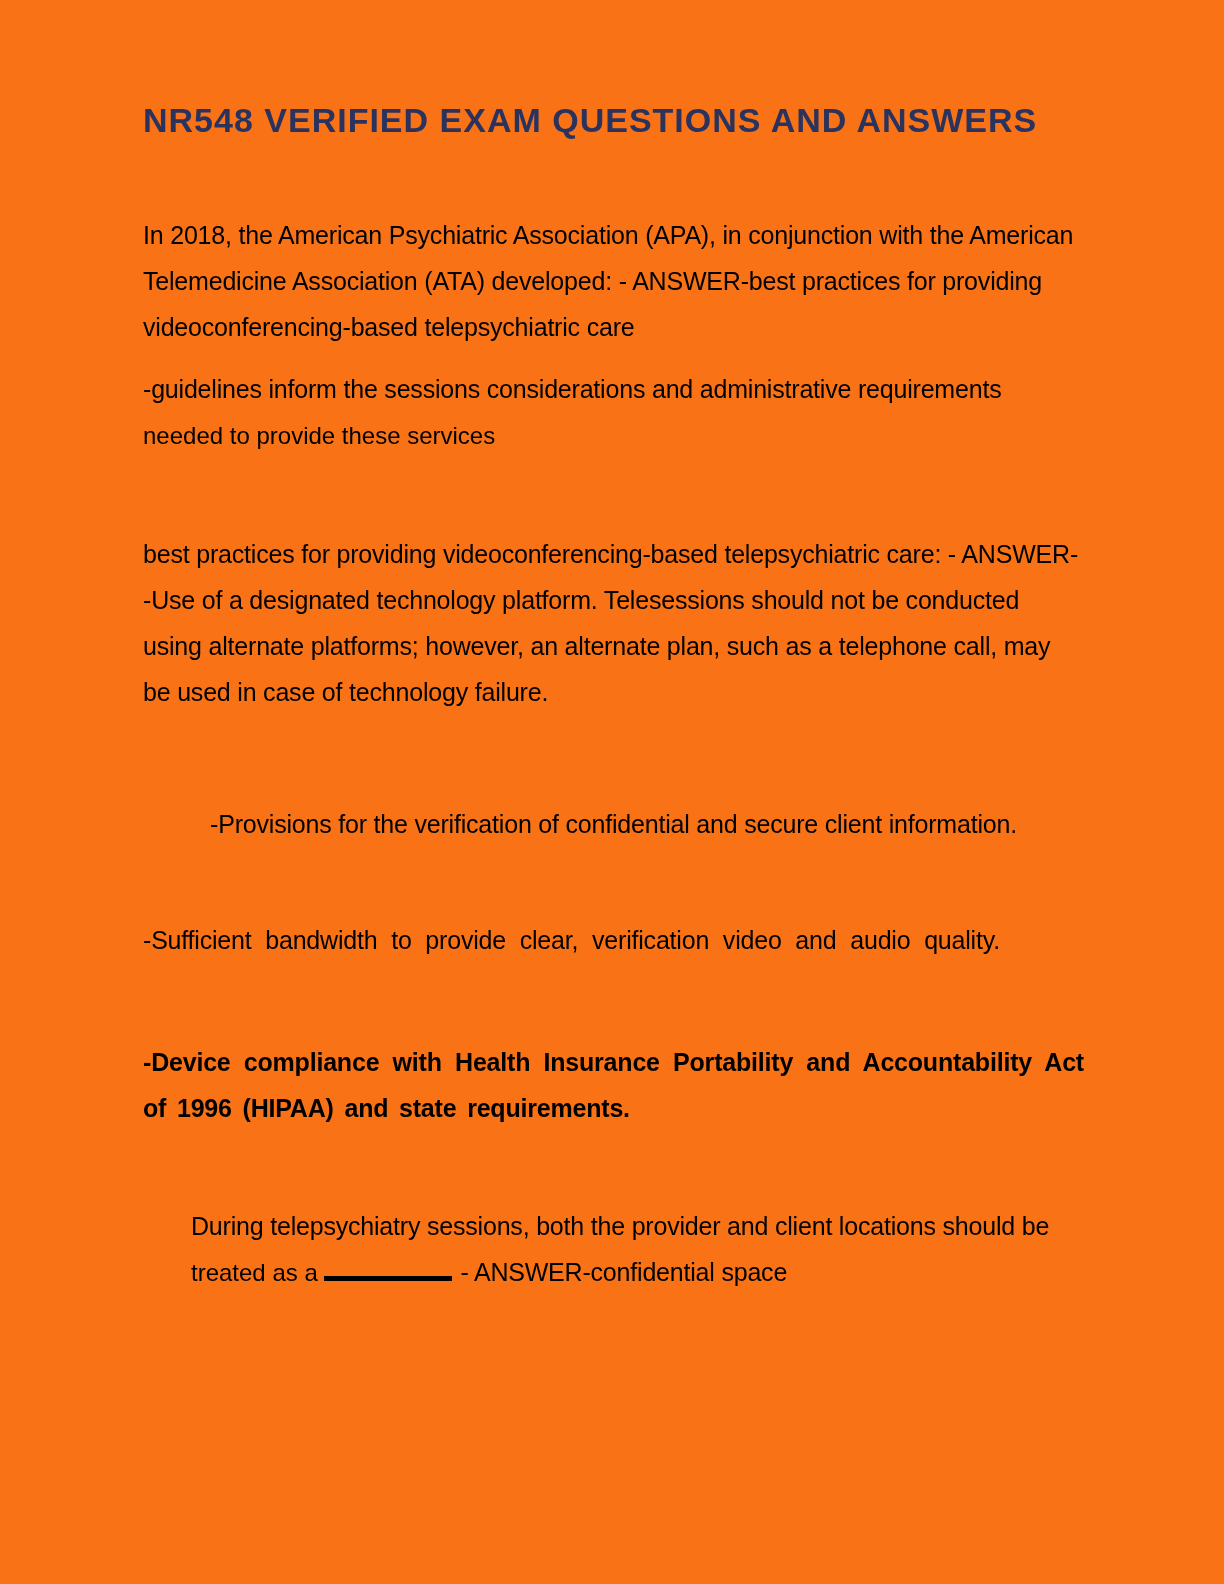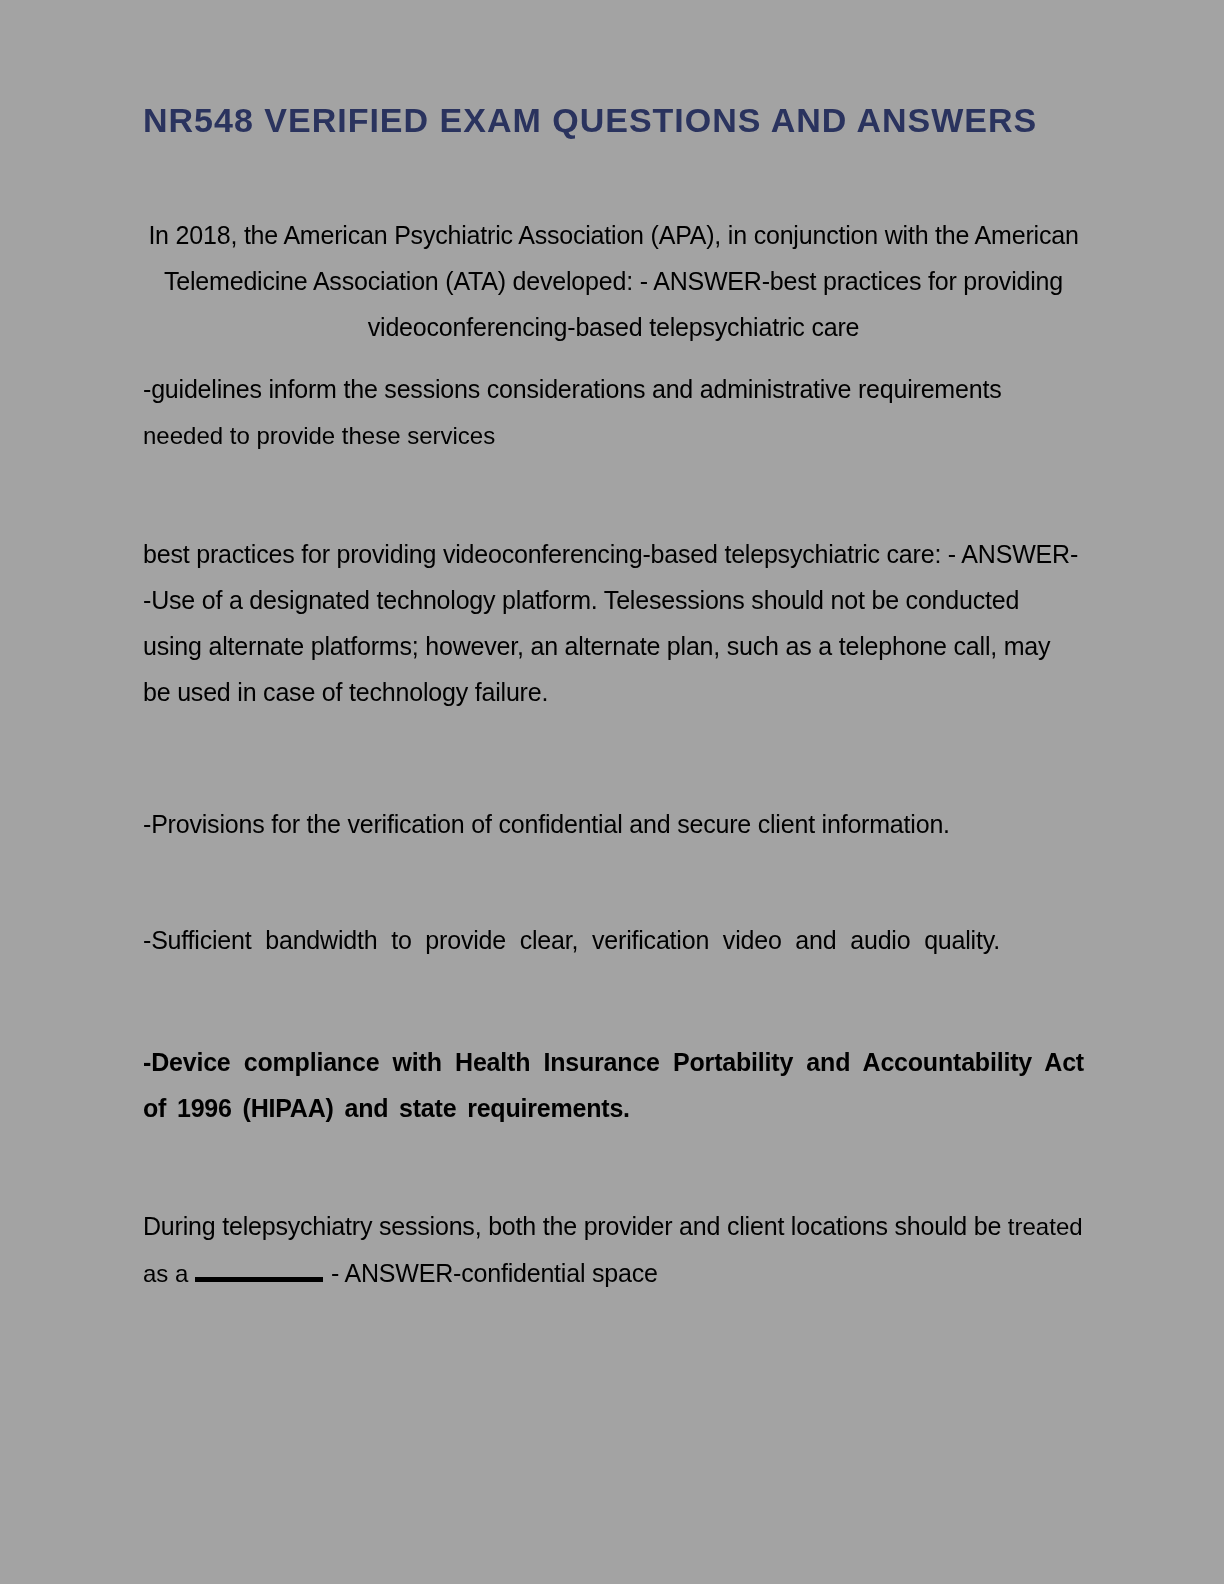--- a/index.html
+++ b/index.html
@@ -11,7 +11,7 @@
     position: relative;
     width: 1224px;
     height: 1584px;
-    background: #a3a3a3;
+    background: #f97316;
     box-sizing: border-box;
     padding: 100px 140px 0 143px;
     overflow: hidden;

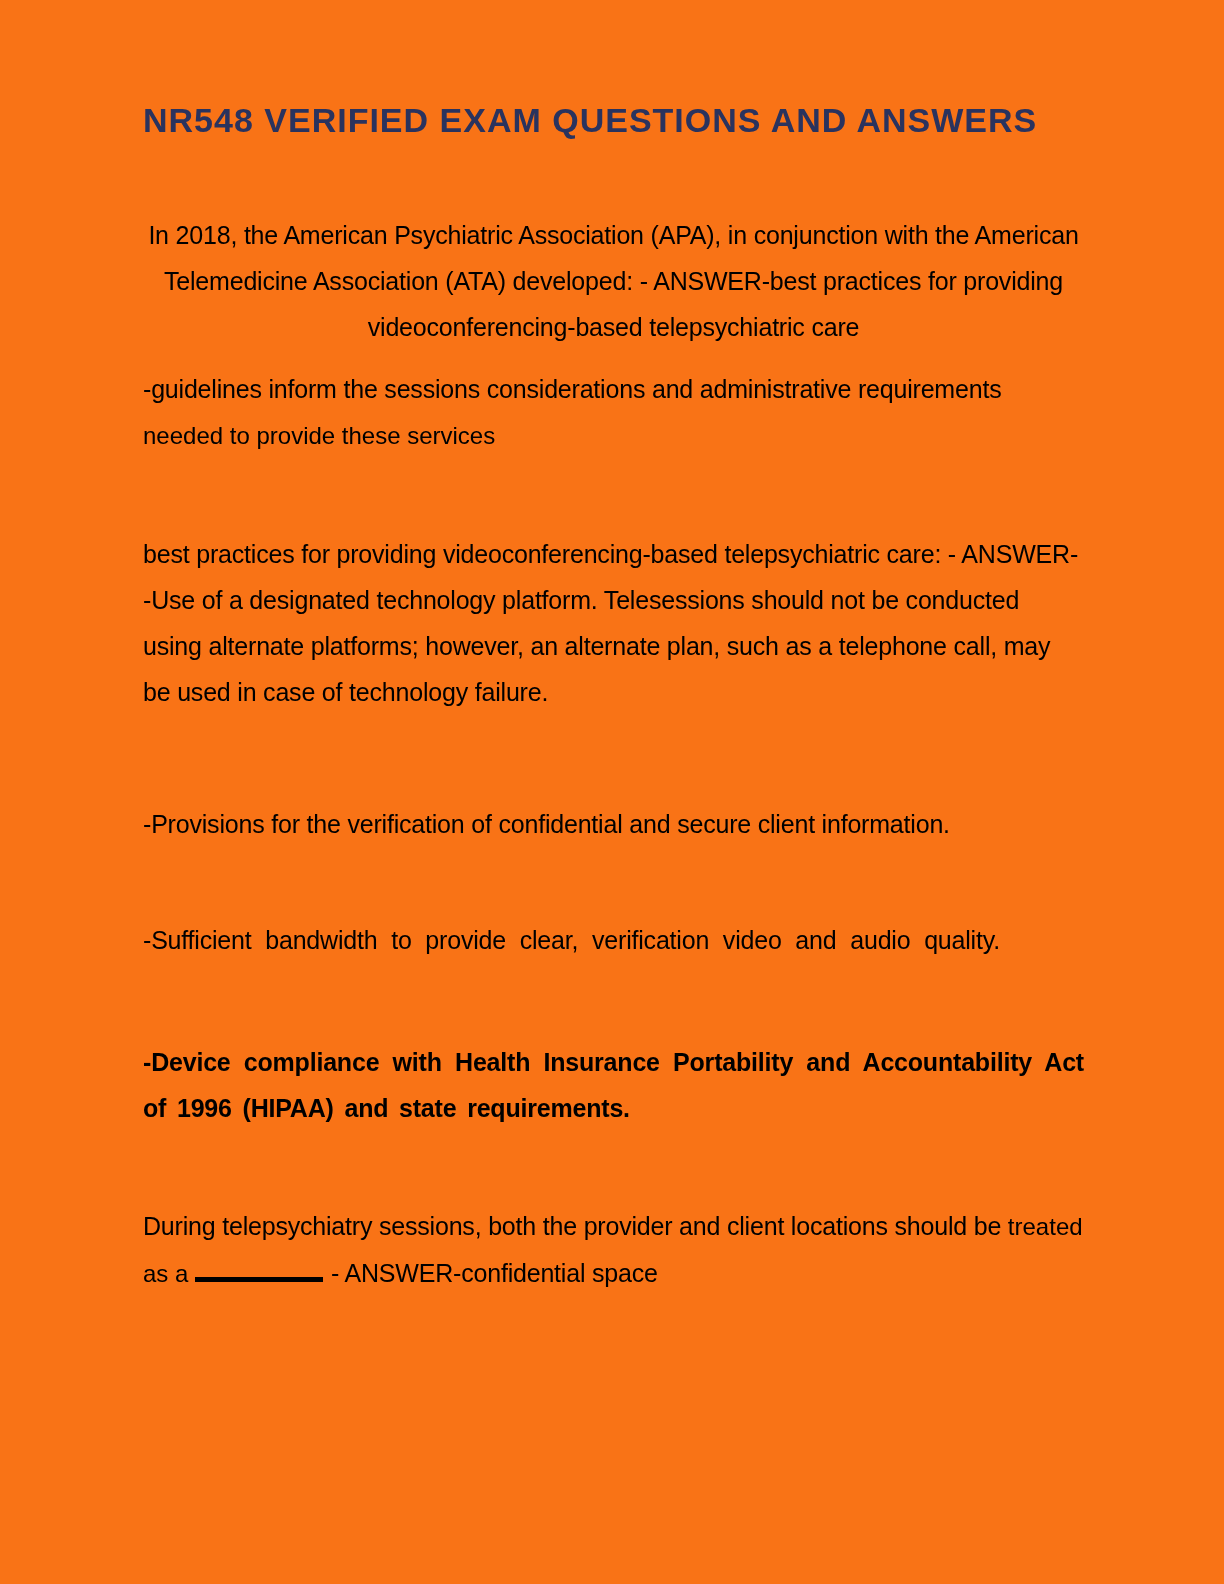--- a/index.html
+++ b/index.html
@@ -33,7 +33,7 @@
     line-height: 46px;
     letter-spacing: -0.2px;
   }
-  .p1 { margin-bottom: 16px; text-align: center; }
+  .p1 { margin-bottom: 16px; }
   .p2 { margin-bottom: 72px; }
   .p3 { margin-bottom: 86px; }
   .p4 { margin-bottom: 70px; }

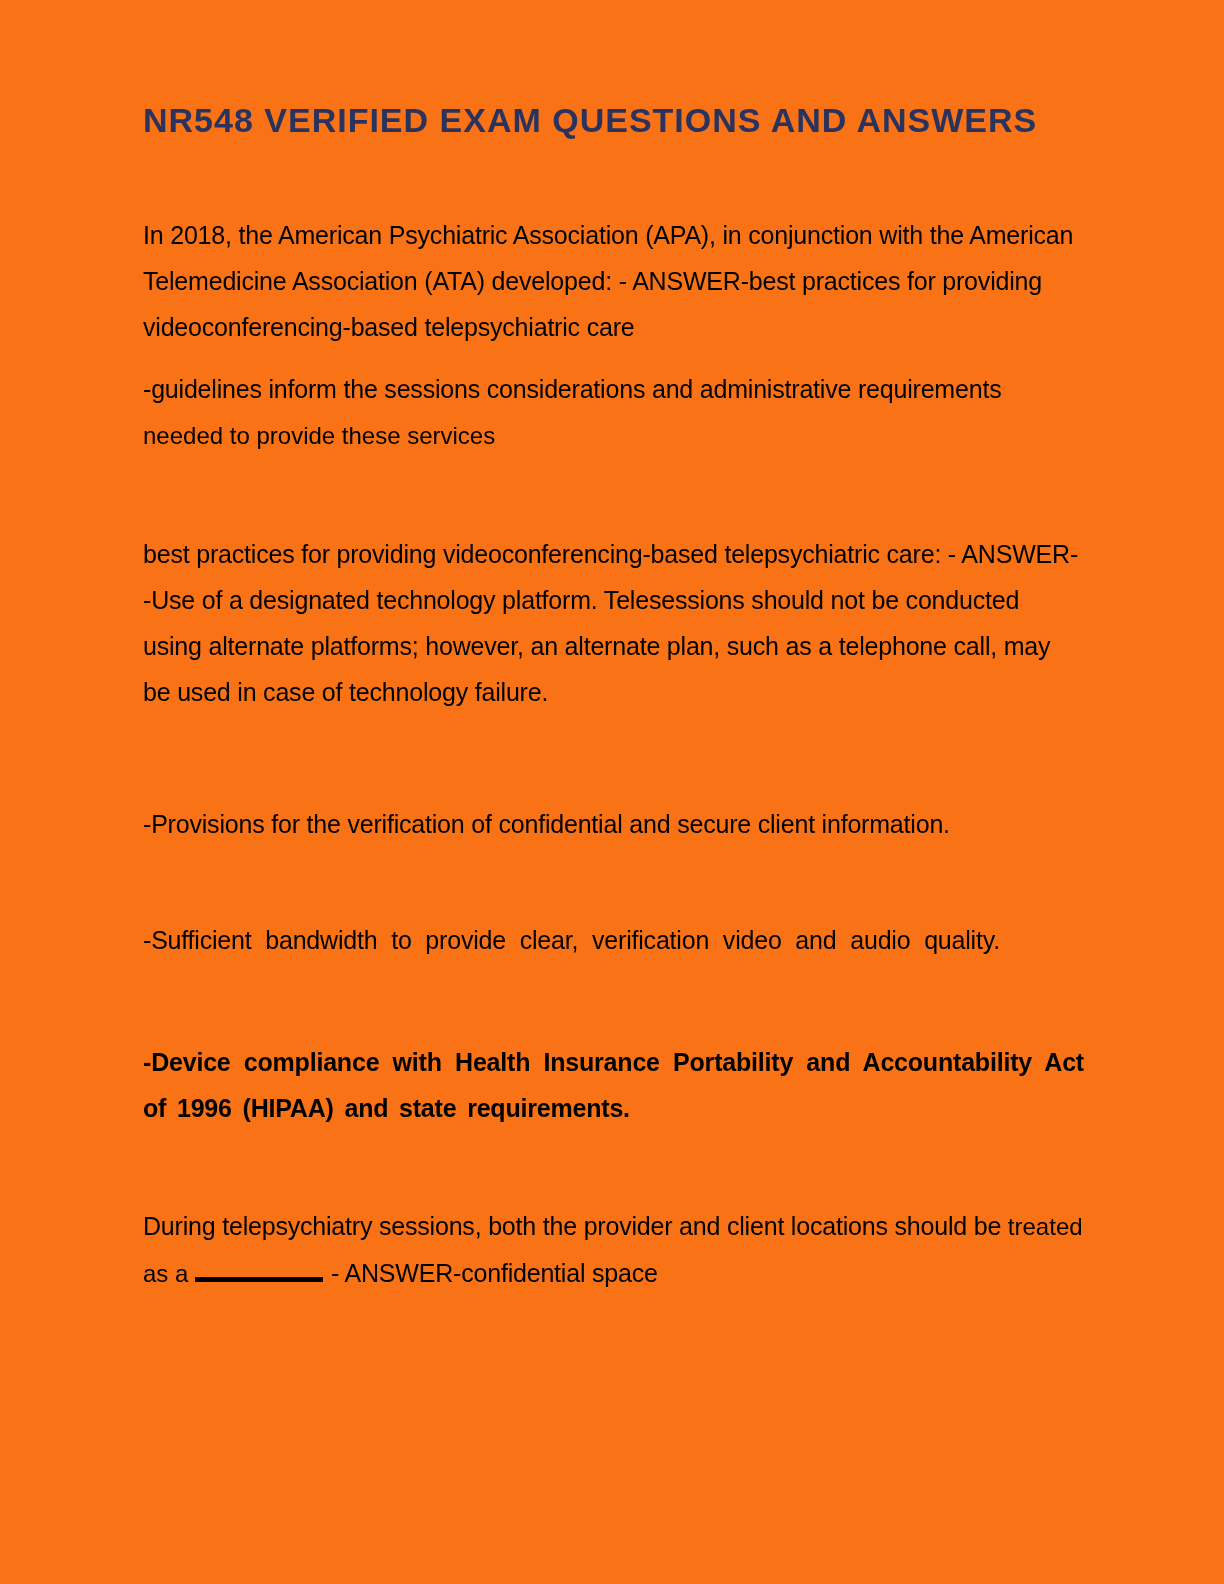--- a/index.html
+++ b/index.html
@@ -36,7 +36,7 @@
   .p1 { margin-bottom: 16px; }
   .p2 { margin-bottom: 72px; }
   .p3 { margin-bottom: 86px; }
-  .p4 { margin-bottom: 70px; }
+  .p4 { margin-bottom: 70px; text-align: center; }
   .p5 { margin-bottom: 76px; word-spacing: 7px; }
   .p6 { margin-bottom: 72px; text-align: justify; word-spacing: 4px; font-weight: bold; }
   .p7 { margin-bottom: 0; }

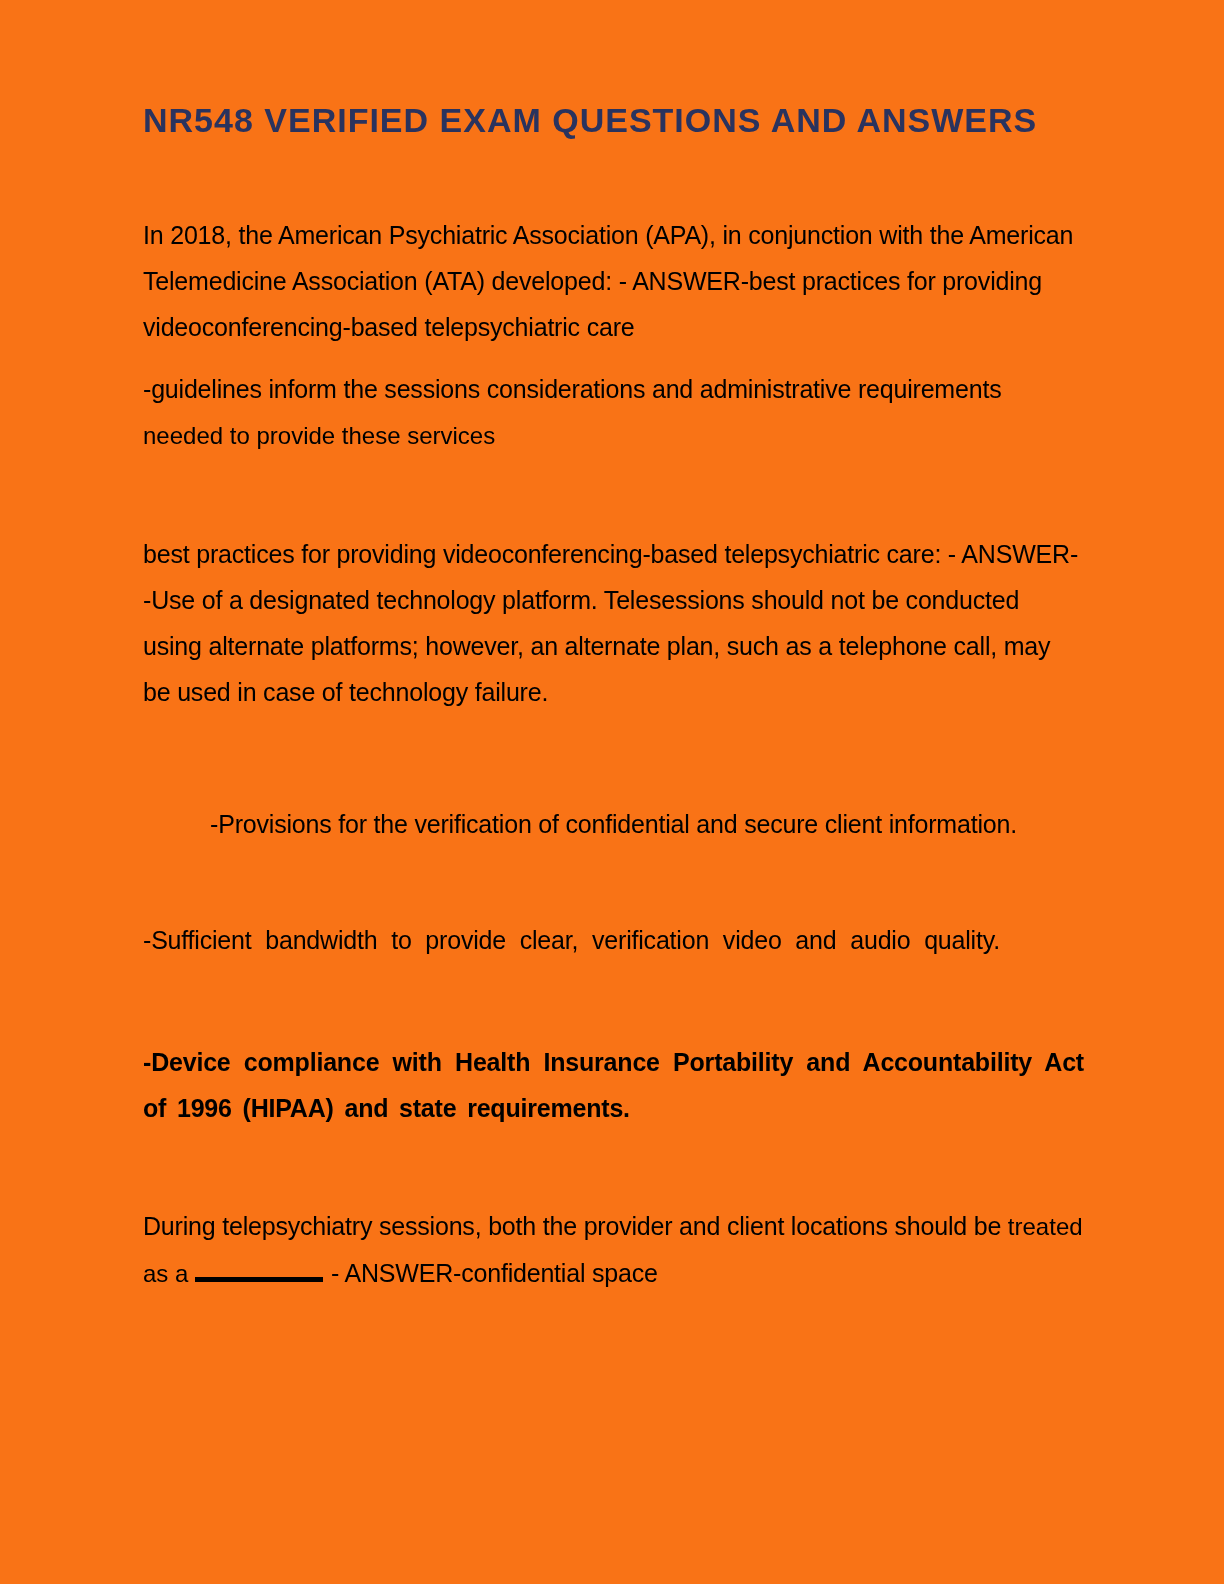--- a/index.html
+++ b/index.html
@@ -39,7 +39,7 @@
   .p4 { margin-bottom: 70px; text-align: center; }
   .p5 { margin-bottom: 76px; word-spacing: 7px; }
   .p6 { margin-bottom: 72px; text-align: justify; word-spacing: 4px; font-weight: bold; }
-  .p7 { margin-bottom: 0; }
+  .p7 { margin-bottom: 0; margin-left: 48px; }
   .alt {
     font-family: Liberation Sans, sans-serif;
     font-size: 24px;

